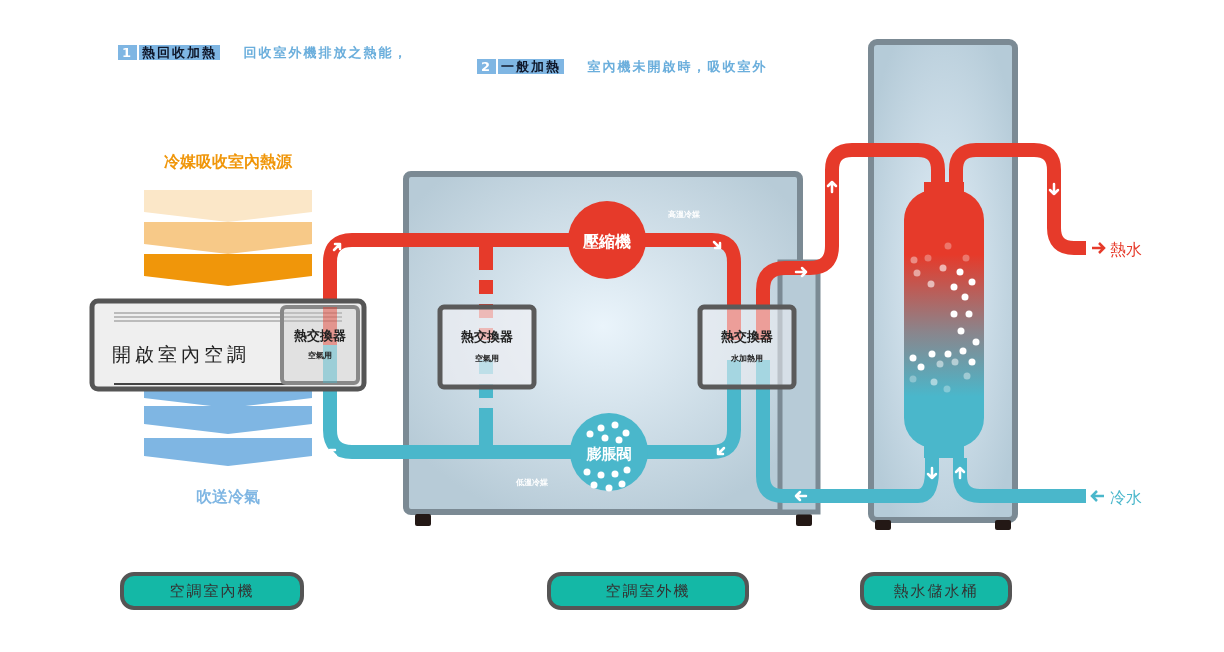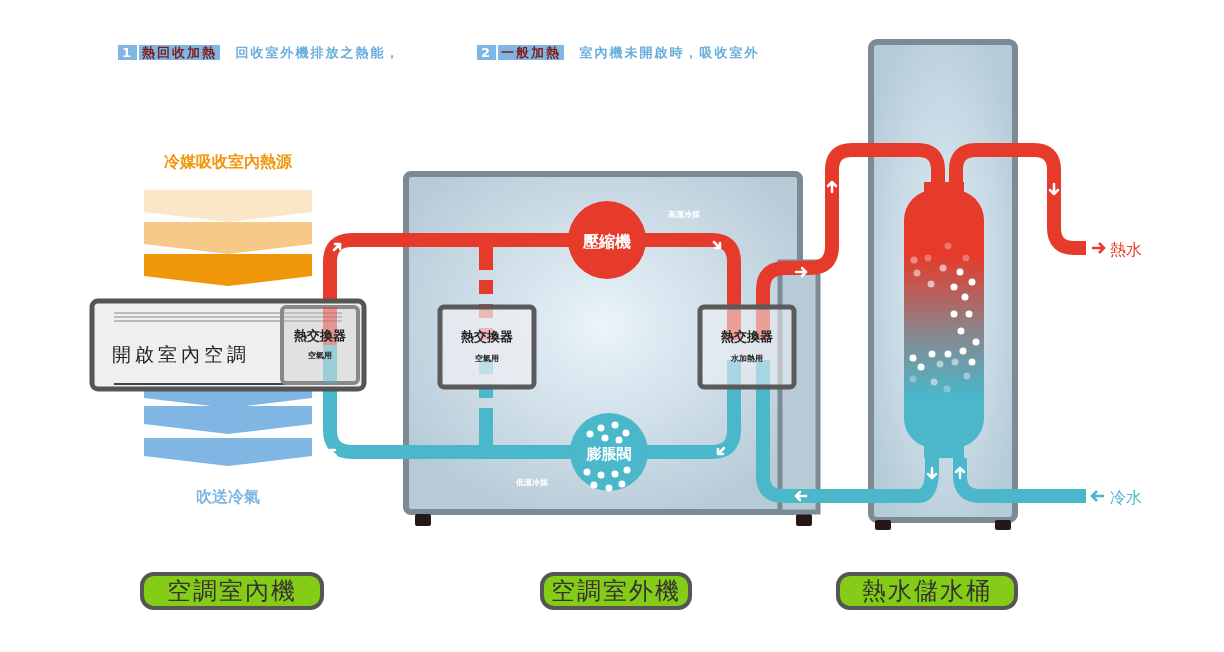--- a/index.html
+++ b/index.html
@@ -7,7 +7,7 @@
          font-family: "DejaVu Sans", sans-serif; }
   .abs { position: absolute; }
   .note { color: #6aaedc; font-size: 13px; letter-spacing: 2px; line-height: 22px; font-weight: bold; }
-  .tag { background: #7fb6e3; color: #7f1d1d; padding: 0 3px; margin-right: 9px; }
+  .tag { background: #7fb6e3; color: #0f172a; padding: 0 3px; margin-right: 17px; }
   .tagnum { background: #7fb6e3; color: #fff; padding: 0 4px; margin-right: 2px; }
   svg text { font-family: "DejaVu Sans", sans-serif; }
   .pill { position: absolute; top: 572px; height: 38px; border: 4px solid #555; border-radius: 14px;

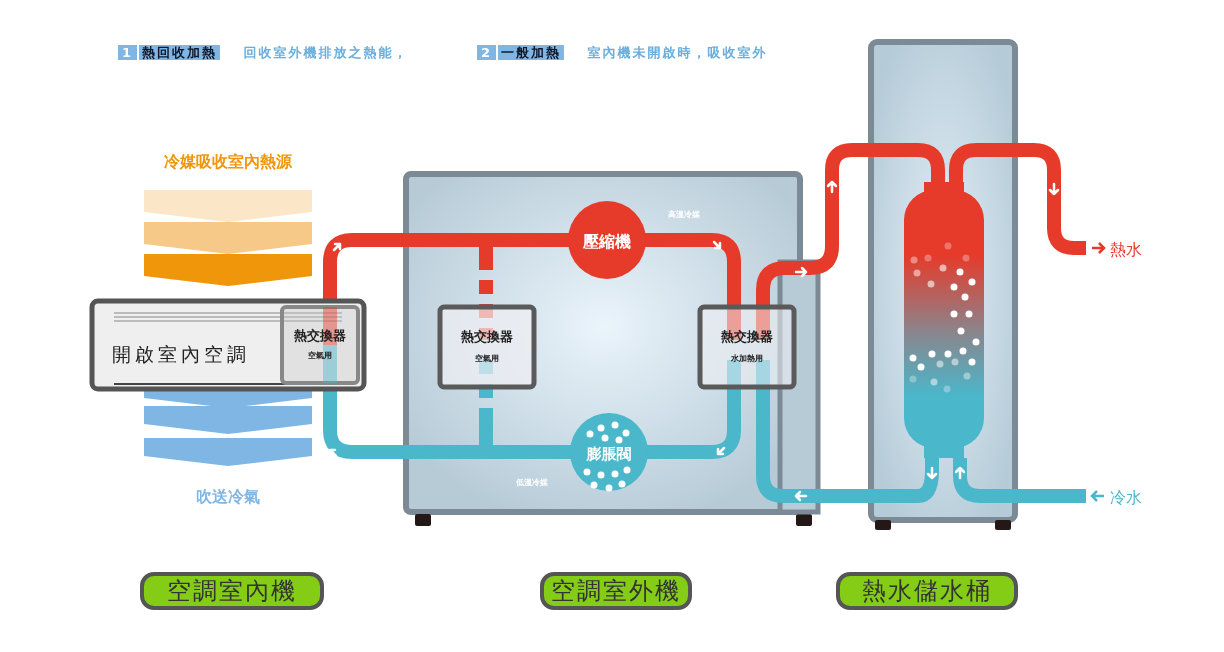--- a/index.html
+++ b/index.html
@@ -20,7 +20,7 @@
 <div class="abs note" style="left:118px; top:42px;">
   <div><span class="tagnum">1</span><span class="tag">熱回收加熱</span> <span>回收室外機排放之熱能，</span></div>
 </div>
-<div class="abs note" style="left:477px; top:42px;text-align:center;">
+<div class="abs note" style="left:477px; top:56px;text-align:center;">
   <div><span class="tagnum">2</span><span class="tag">一般加熱</span> <span>室內機未開啟時，吸收室外</span></div>
 </div>
 

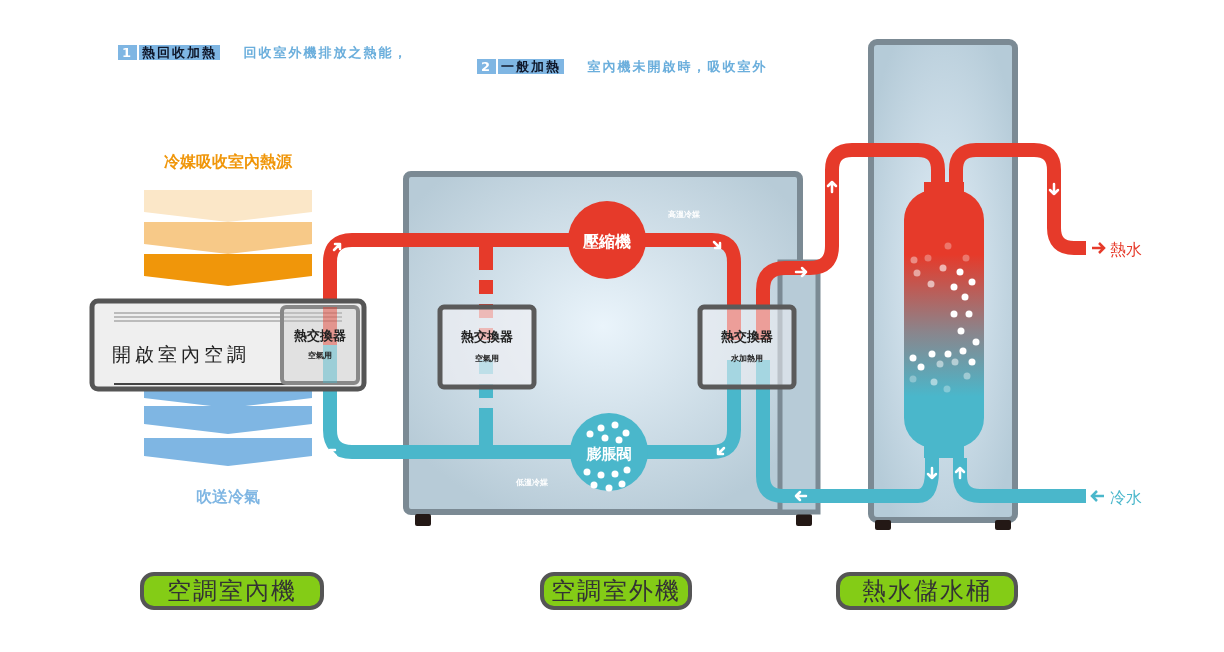--- a/index.html
+++ b/index.html
@@ -11,8 +11,8 @@
   .tagnum { background: #7fb6e3; color: #fff; padding: 0 4px; margin-right: 2px; }
   svg text { font-family: "DejaVu Sans", sans-serif; }
   .pill { position: absolute; top: 572px; height: 38px; border: 4px solid #555; border-radius: 14px;
-          background: #84cc16; font-size: 24px; color: #333; letter-spacing: 2px;
-          display: flex; align-items: center; justify-content: center; box-sizing: border-box; margin-left: 20px; }
+          background: #14b8a6; font-size: 15px; color: #333; letter-spacing: 2px;
+          display: flex; align-items: center; justify-content: center; box-sizing: border-box; }
 </style>
 </head>
 <body>

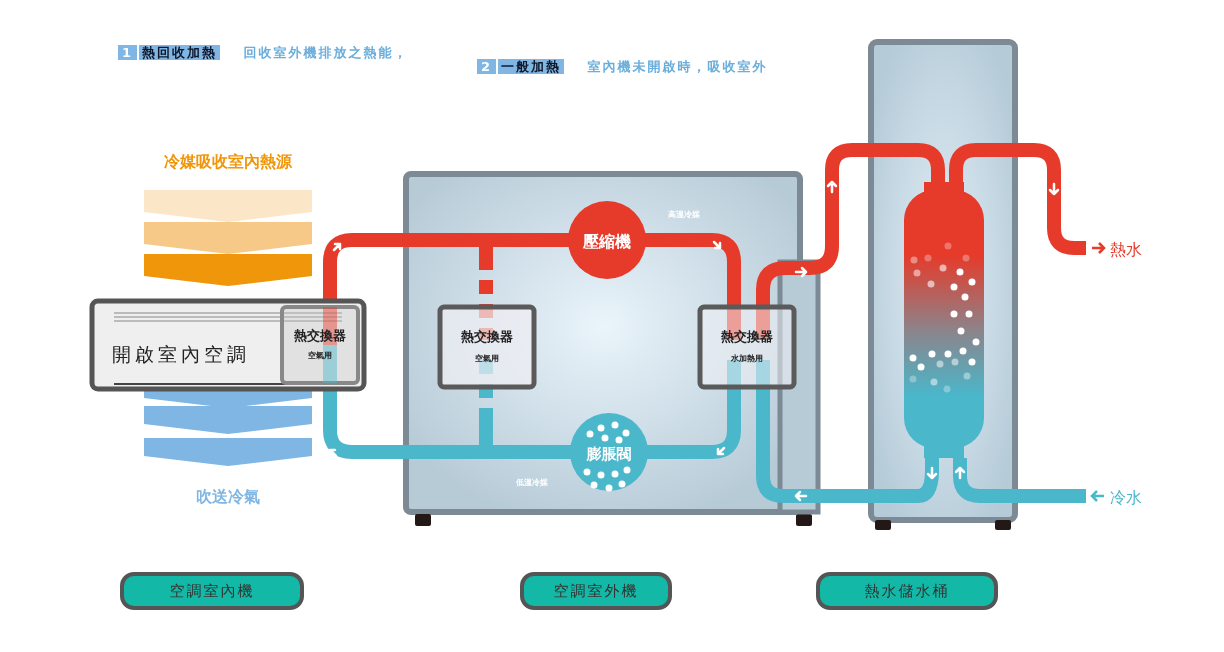--- a/index.html
+++ b/index.html
@@ -176,7 +176,7 @@
 </svg>
 
 <div class="pill" style="left:120px; width:184px;">空調室內機</div>
-<div class="pill" style="left:520px; width:152px;">空調室外機</div>
+<div class="pill" style="left:547px; width:202px;">空調室外機</div>
 <div class="pill" style="left:816px; width:182px;">熱水儲水桶</div>
 
 </body></html>

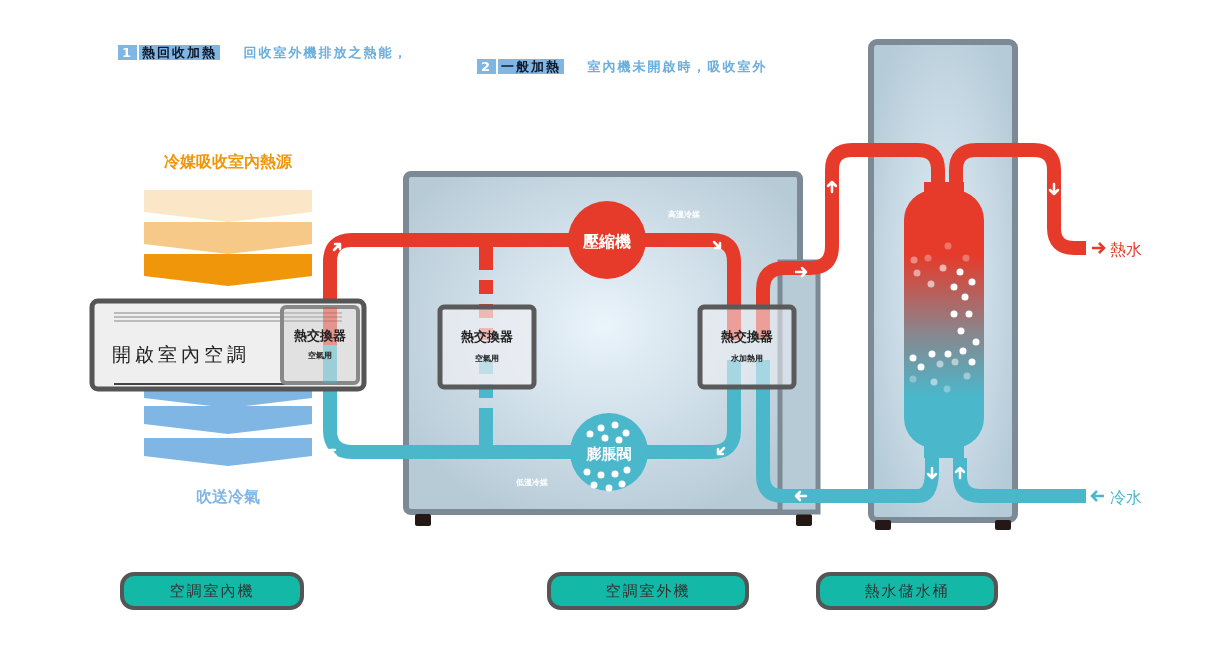--- a/index.html
+++ b/index.html
@@ -177,6 +177,6 @@
 
 <div class="pill" style="left:120px; width:184px;">空調室內機</div>
 <div class="pill" style="left:547px; width:202px;">空調室外機</div>
-<div class="pill" style="left:816px; width:182px;">熱水儲水桶</div>
+<div class="pill" style="left:860px; width:152px;">熱水儲水桶</div>
 
 </body></html>

